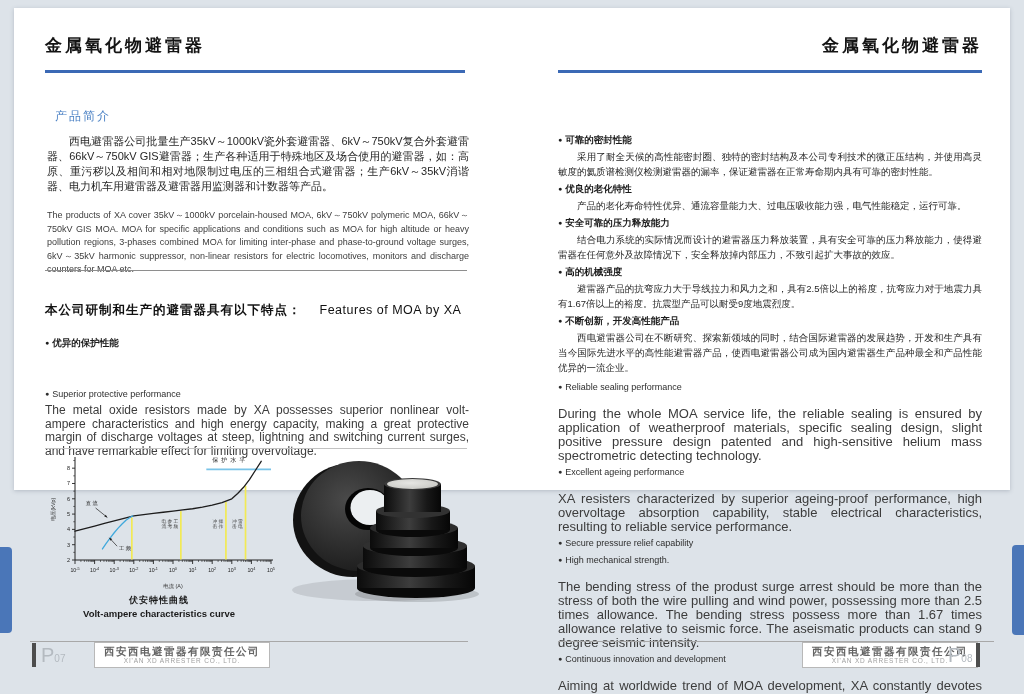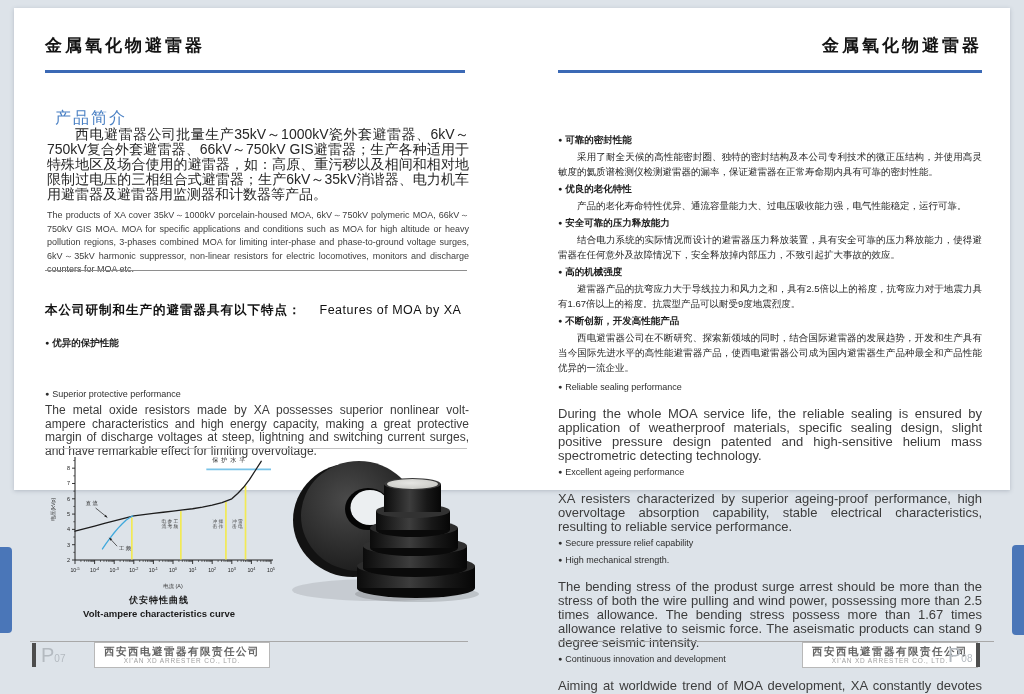--- a/index.html
+++ b/index.html
@@ -21,7 +21,7 @@
   .rule-left{left:31px;width:420px;}
   .rule-right{left:544px;width:424px;}
   
-  .section-title{position:absolute;left:41px;top:100px;font-size:16px;letter-spacing:2px;color:#4a80c4;}
+  .section-title{position:absolute;left:41px;top:100px;font-size:12px;letter-spacing:2px;color:#4a80c4;}
   .intro-cn{position:absolute;left:33px;top:119px;width:422px;font-size:14px;line-height:15px;text-align:justify;text-indent:2em;color:#262626;}
   .intro-en{position:absolute;left:33px;top:201px;width:422px;font-size:9px;line-height:13.5px;text-align:justify;color:#3c3c3c;}
   .div1{position:absolute;left:31px;top:262px;width:422px;height:1px;background:#8e8e8e;}

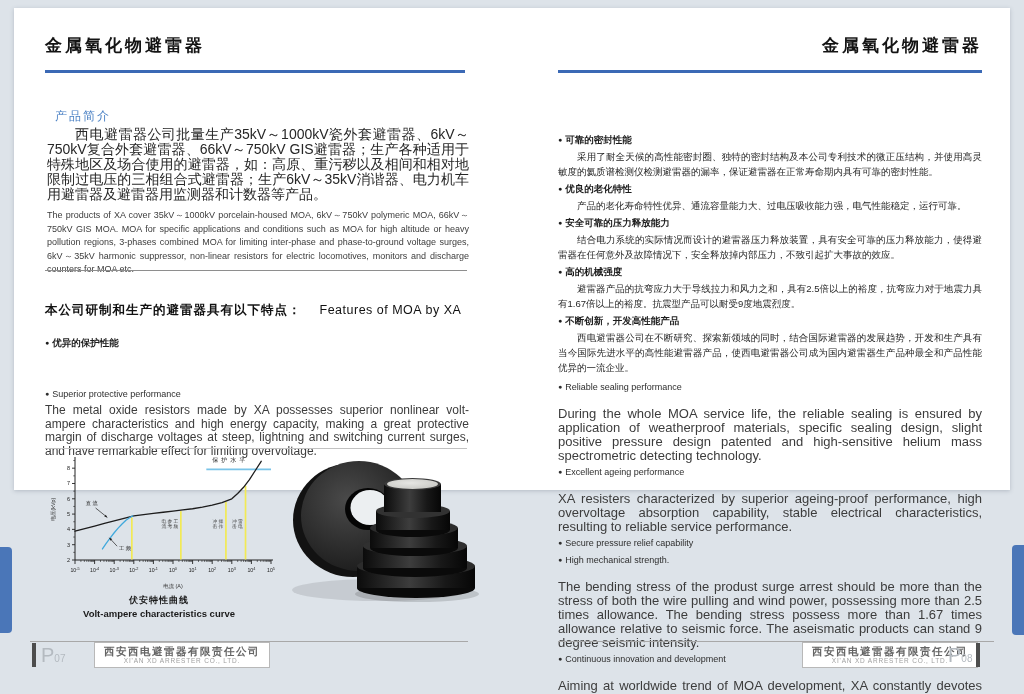--- a/index.html
+++ b/index.html
@@ -22,7 +22,7 @@
   .rule-right{left:544px;width:424px;}
   
   .section-title{position:absolute;left:41px;top:100px;font-size:12px;letter-spacing:2px;color:#4a80c4;}
-  .intro-cn{position:absolute;left:33px;top:119px;width:422px;font-size:14px;line-height:15px;text-align:justify;text-indent:2em;color:#262626;}
+  .intro-cn{position:absolute;left:33px;top:126px;width:422px;font-size:11px;line-height:15px;text-align:justify;text-indent:2em;color:#262626;}
   .intro-en{position:absolute;left:33px;top:201px;width:422px;font-size:9px;line-height:13.5px;text-align:justify;color:#3c3c3c;}
   .div1{position:absolute;left:31px;top:262px;width:422px;height:1px;background:#8e8e8e;}
   .feat-hd{position:absolute;left:31px;top:294px;font-size:12.5px;color:#111;}

